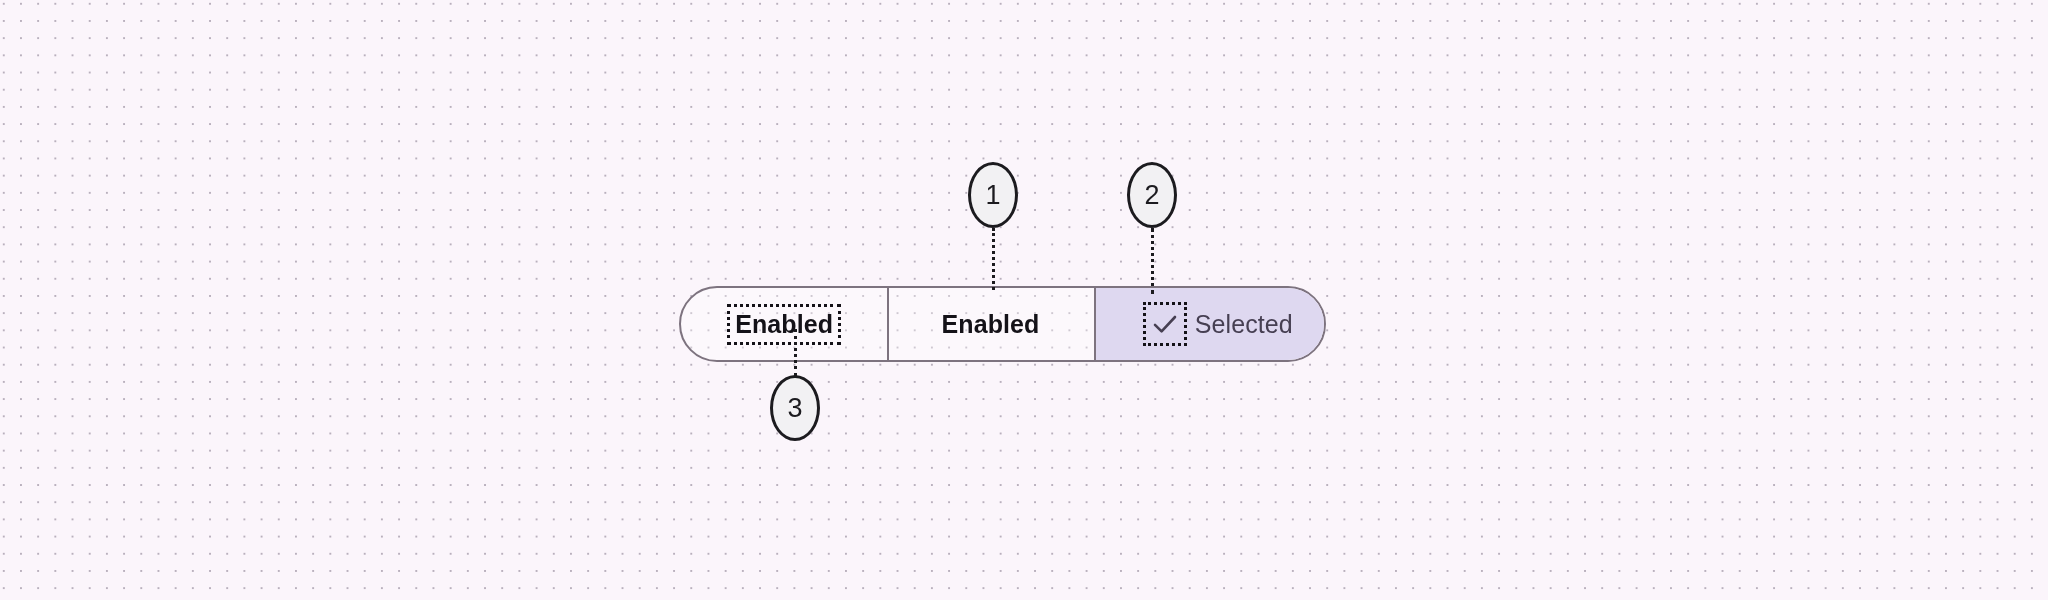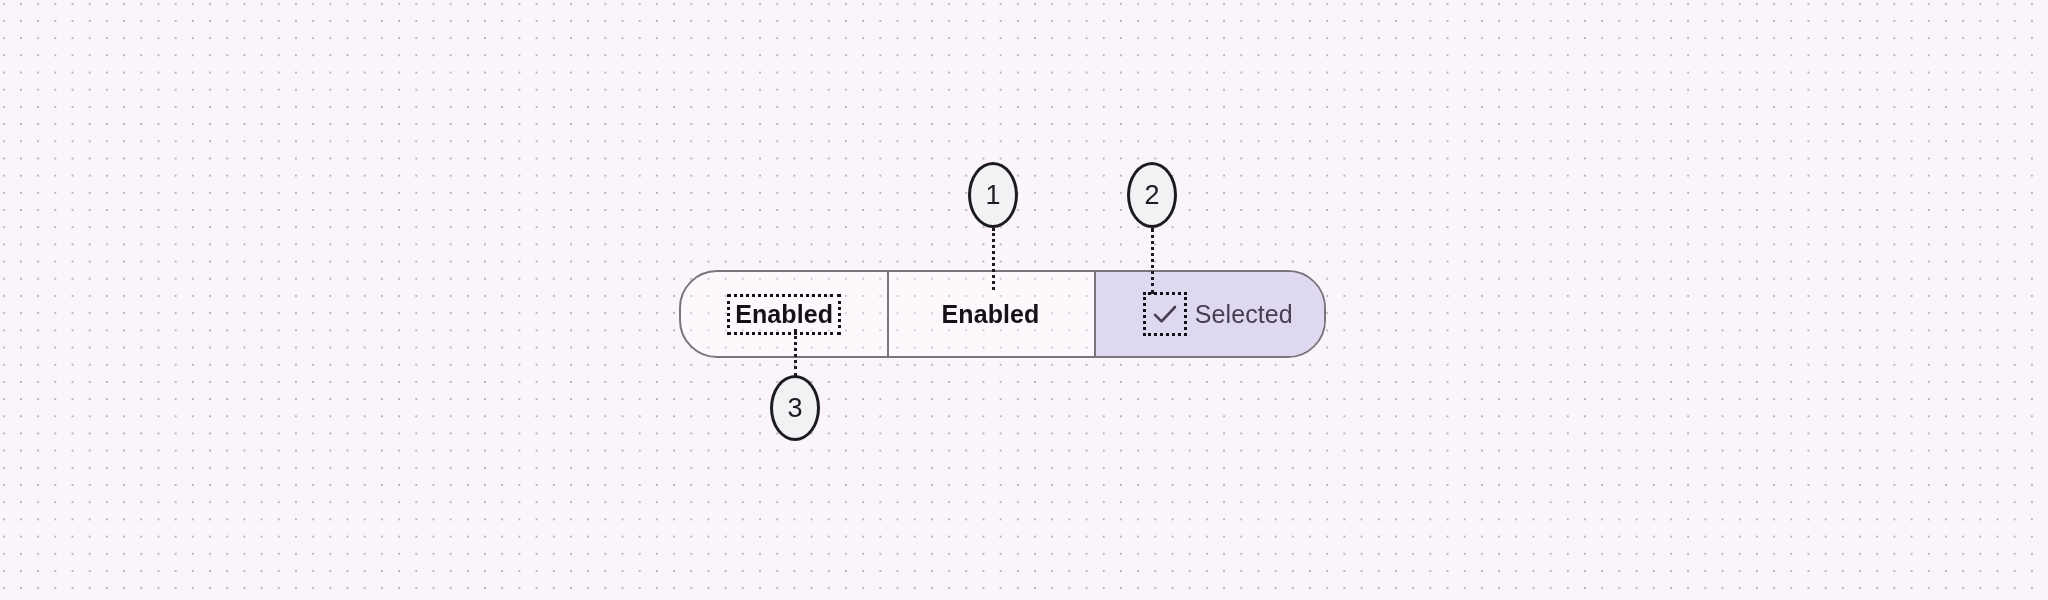--- a/index.html
+++ b/index.html
@@ -32,9 +32,9 @@
   #segmented-control {
     position: absolute;
     left: 679px;
-    top: 270px;
+    top: 286px;
     width: 647px;
-    height: 88px;
+    height: 76px;
     box-sizing: border-box;
     border: 2px solid #7d737f;
     border-radius: 38px;

